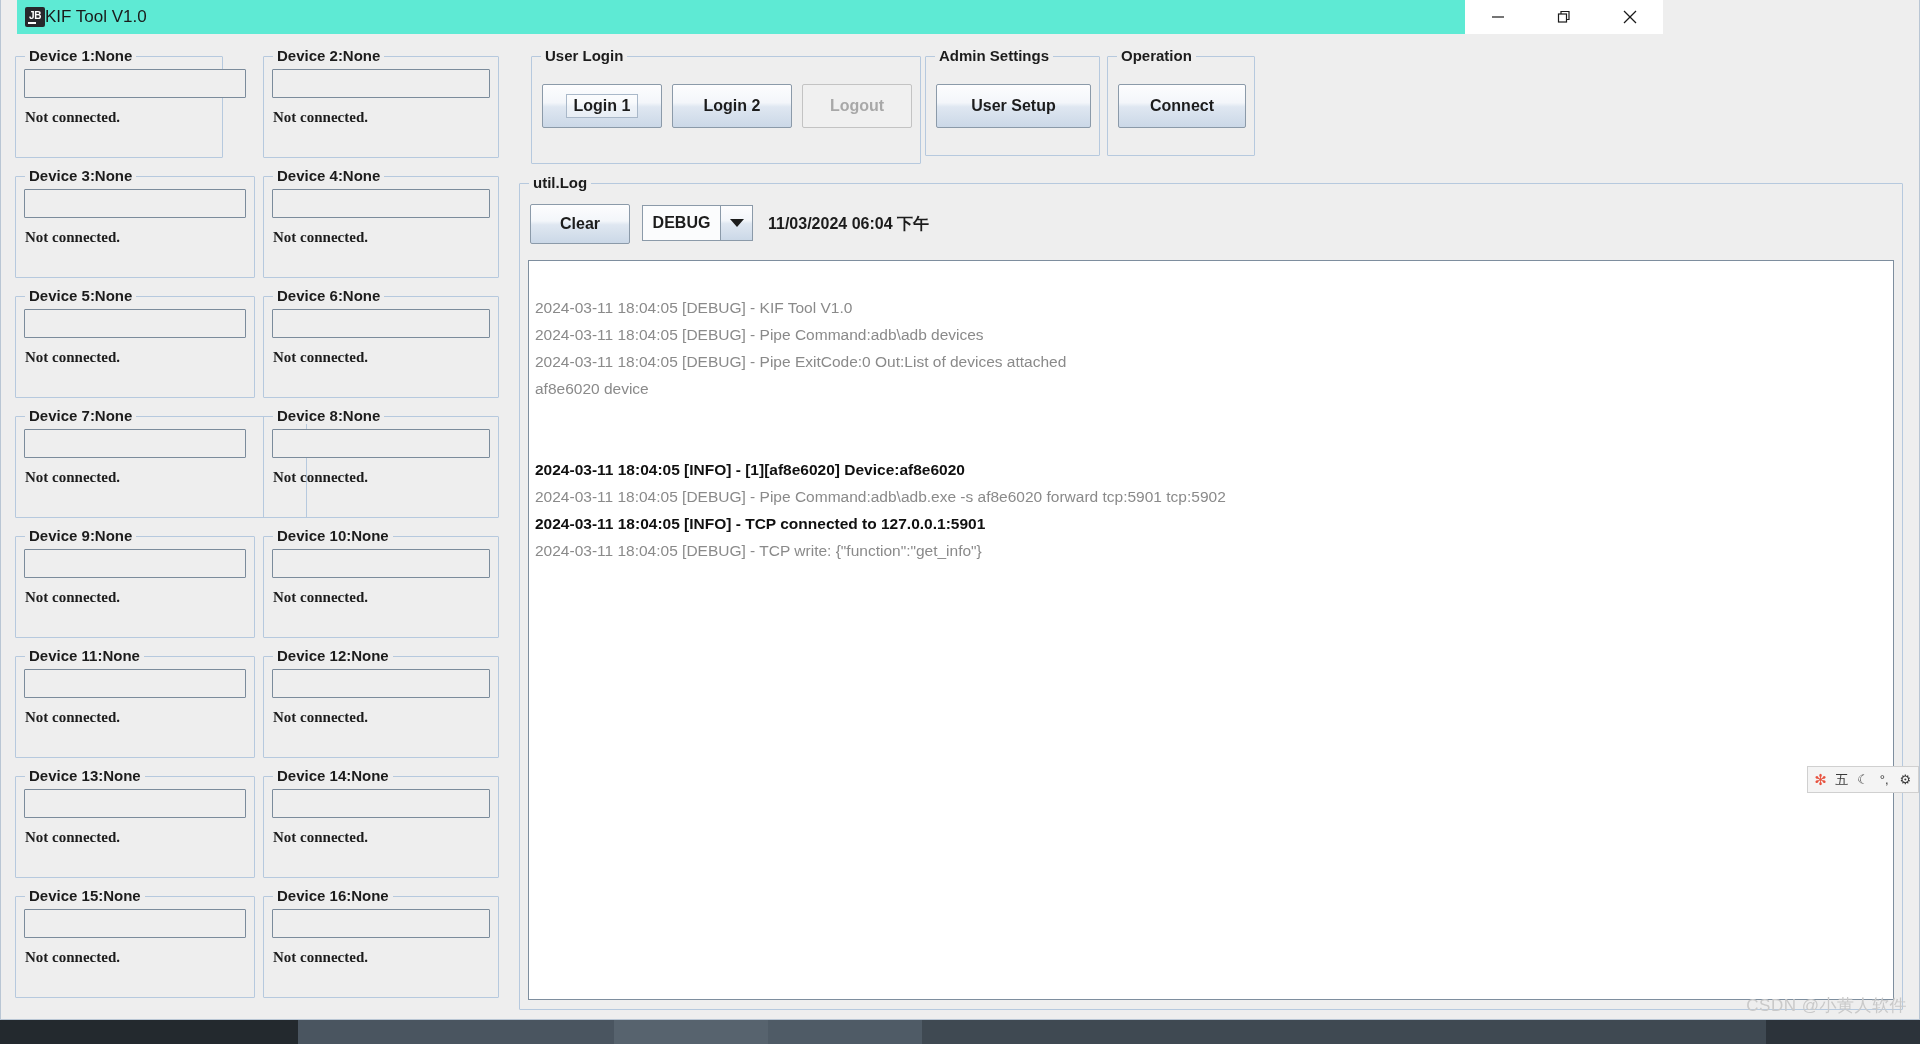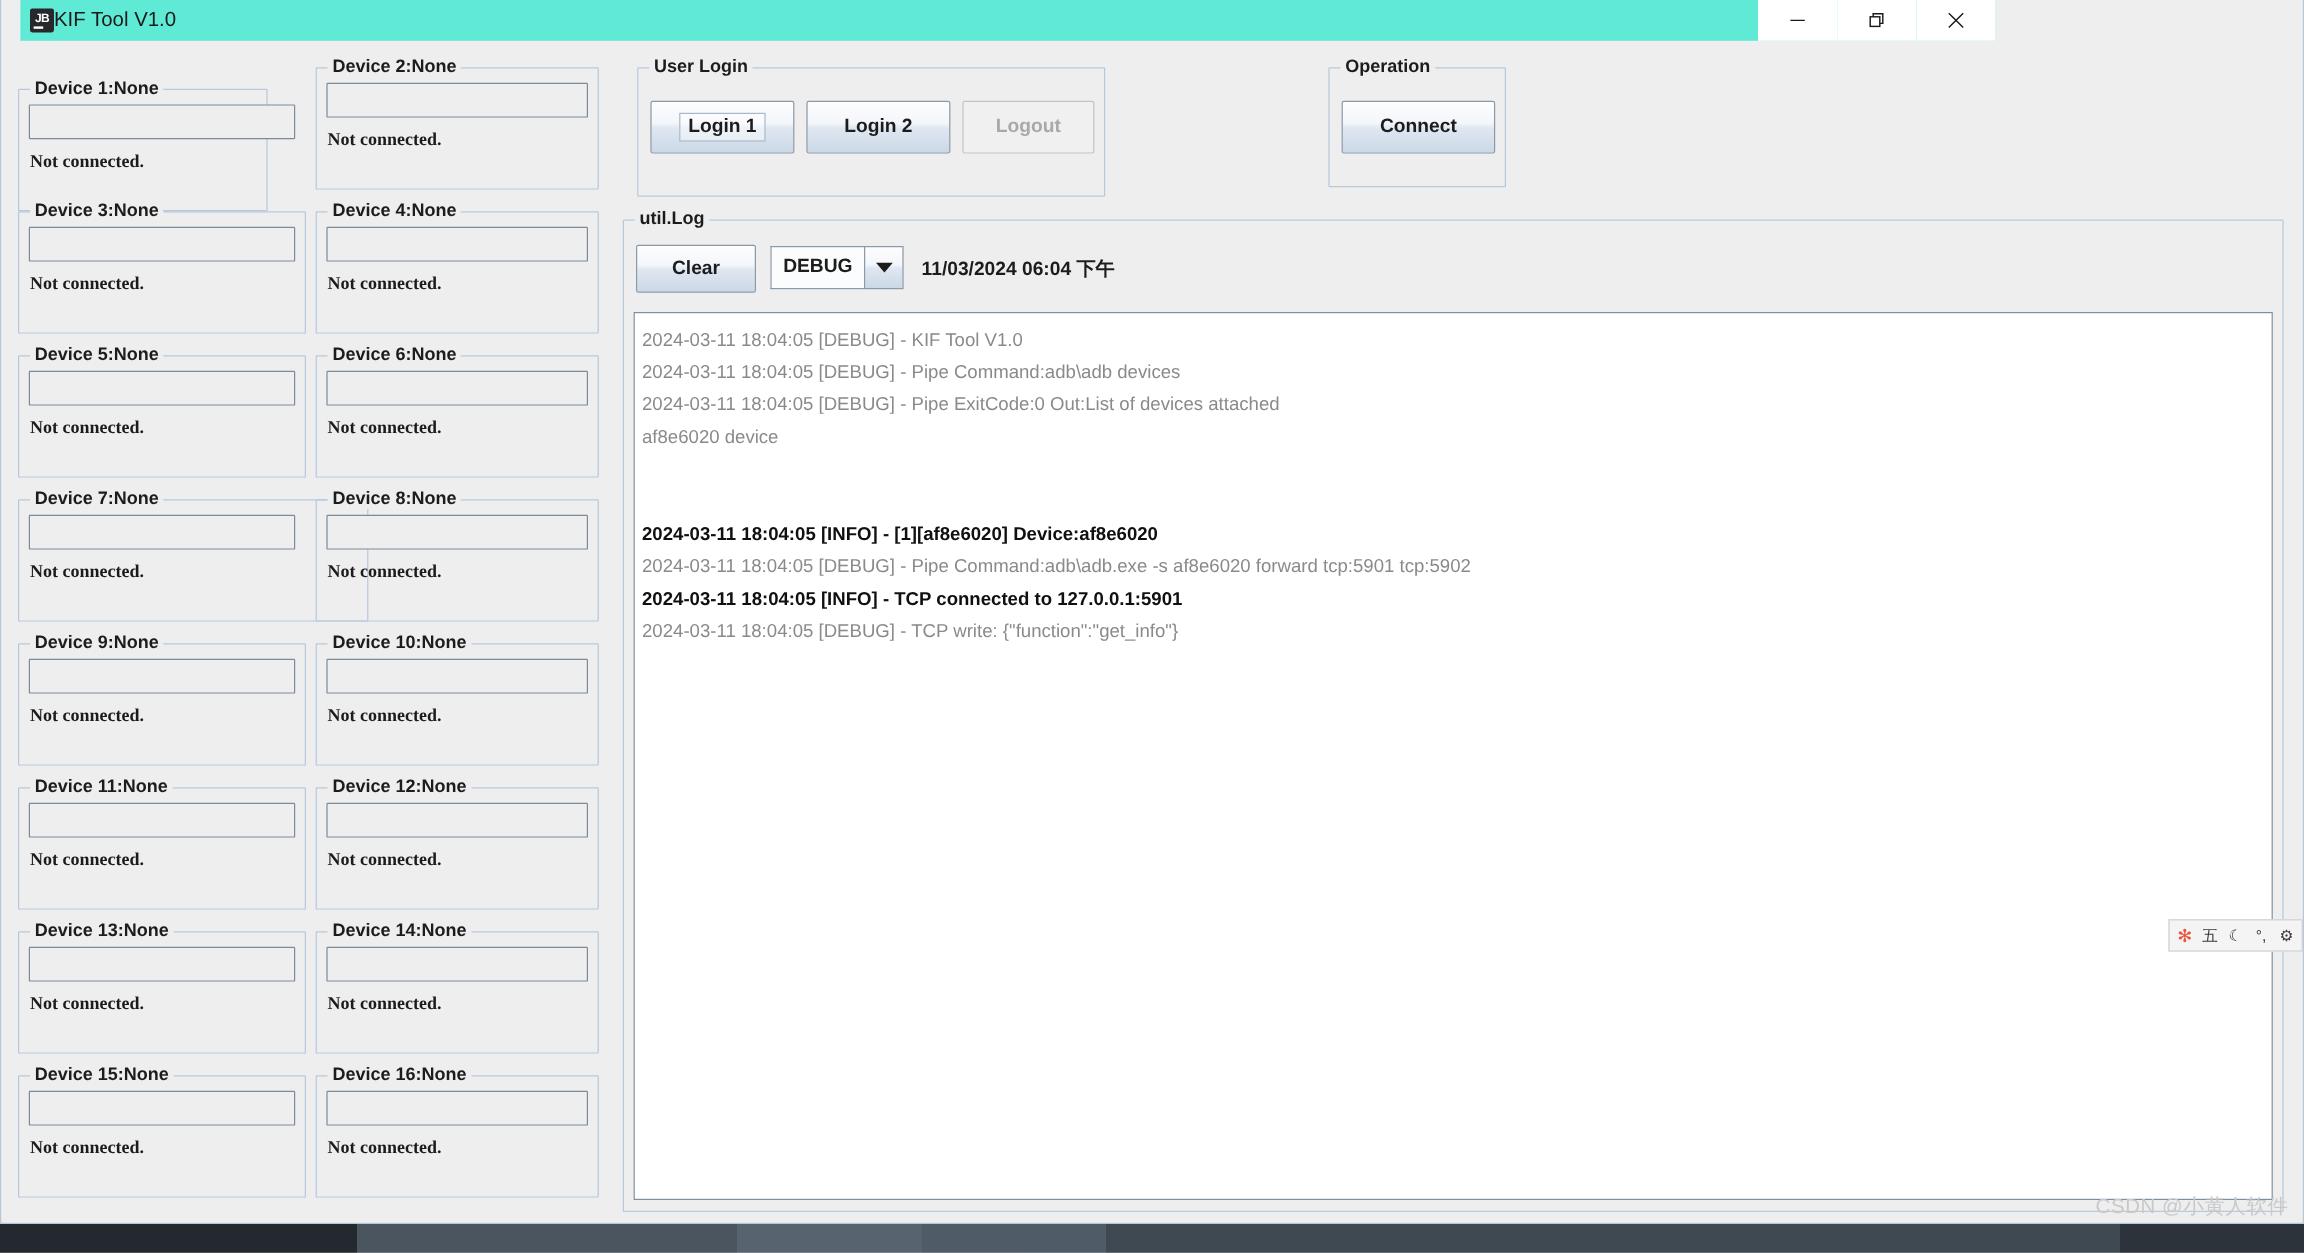--- a/index.html
+++ b/index.html
@@ -260,7 +260,7 @@
   </div>
 
   <div id="device-grid">
-      <div class="groupbox" style="left: 14px; top: 74px; width: 208px; height: 102px;">
+      <div class="groupbox" style="left: 14px; top: 56px; width: 208px; height: 102px;">
         <div class="gb-title">Device 1:None</div>
         <div class="device-field" style="width: 222px;"></div>
         <div class="device-status">Not connected.</div>

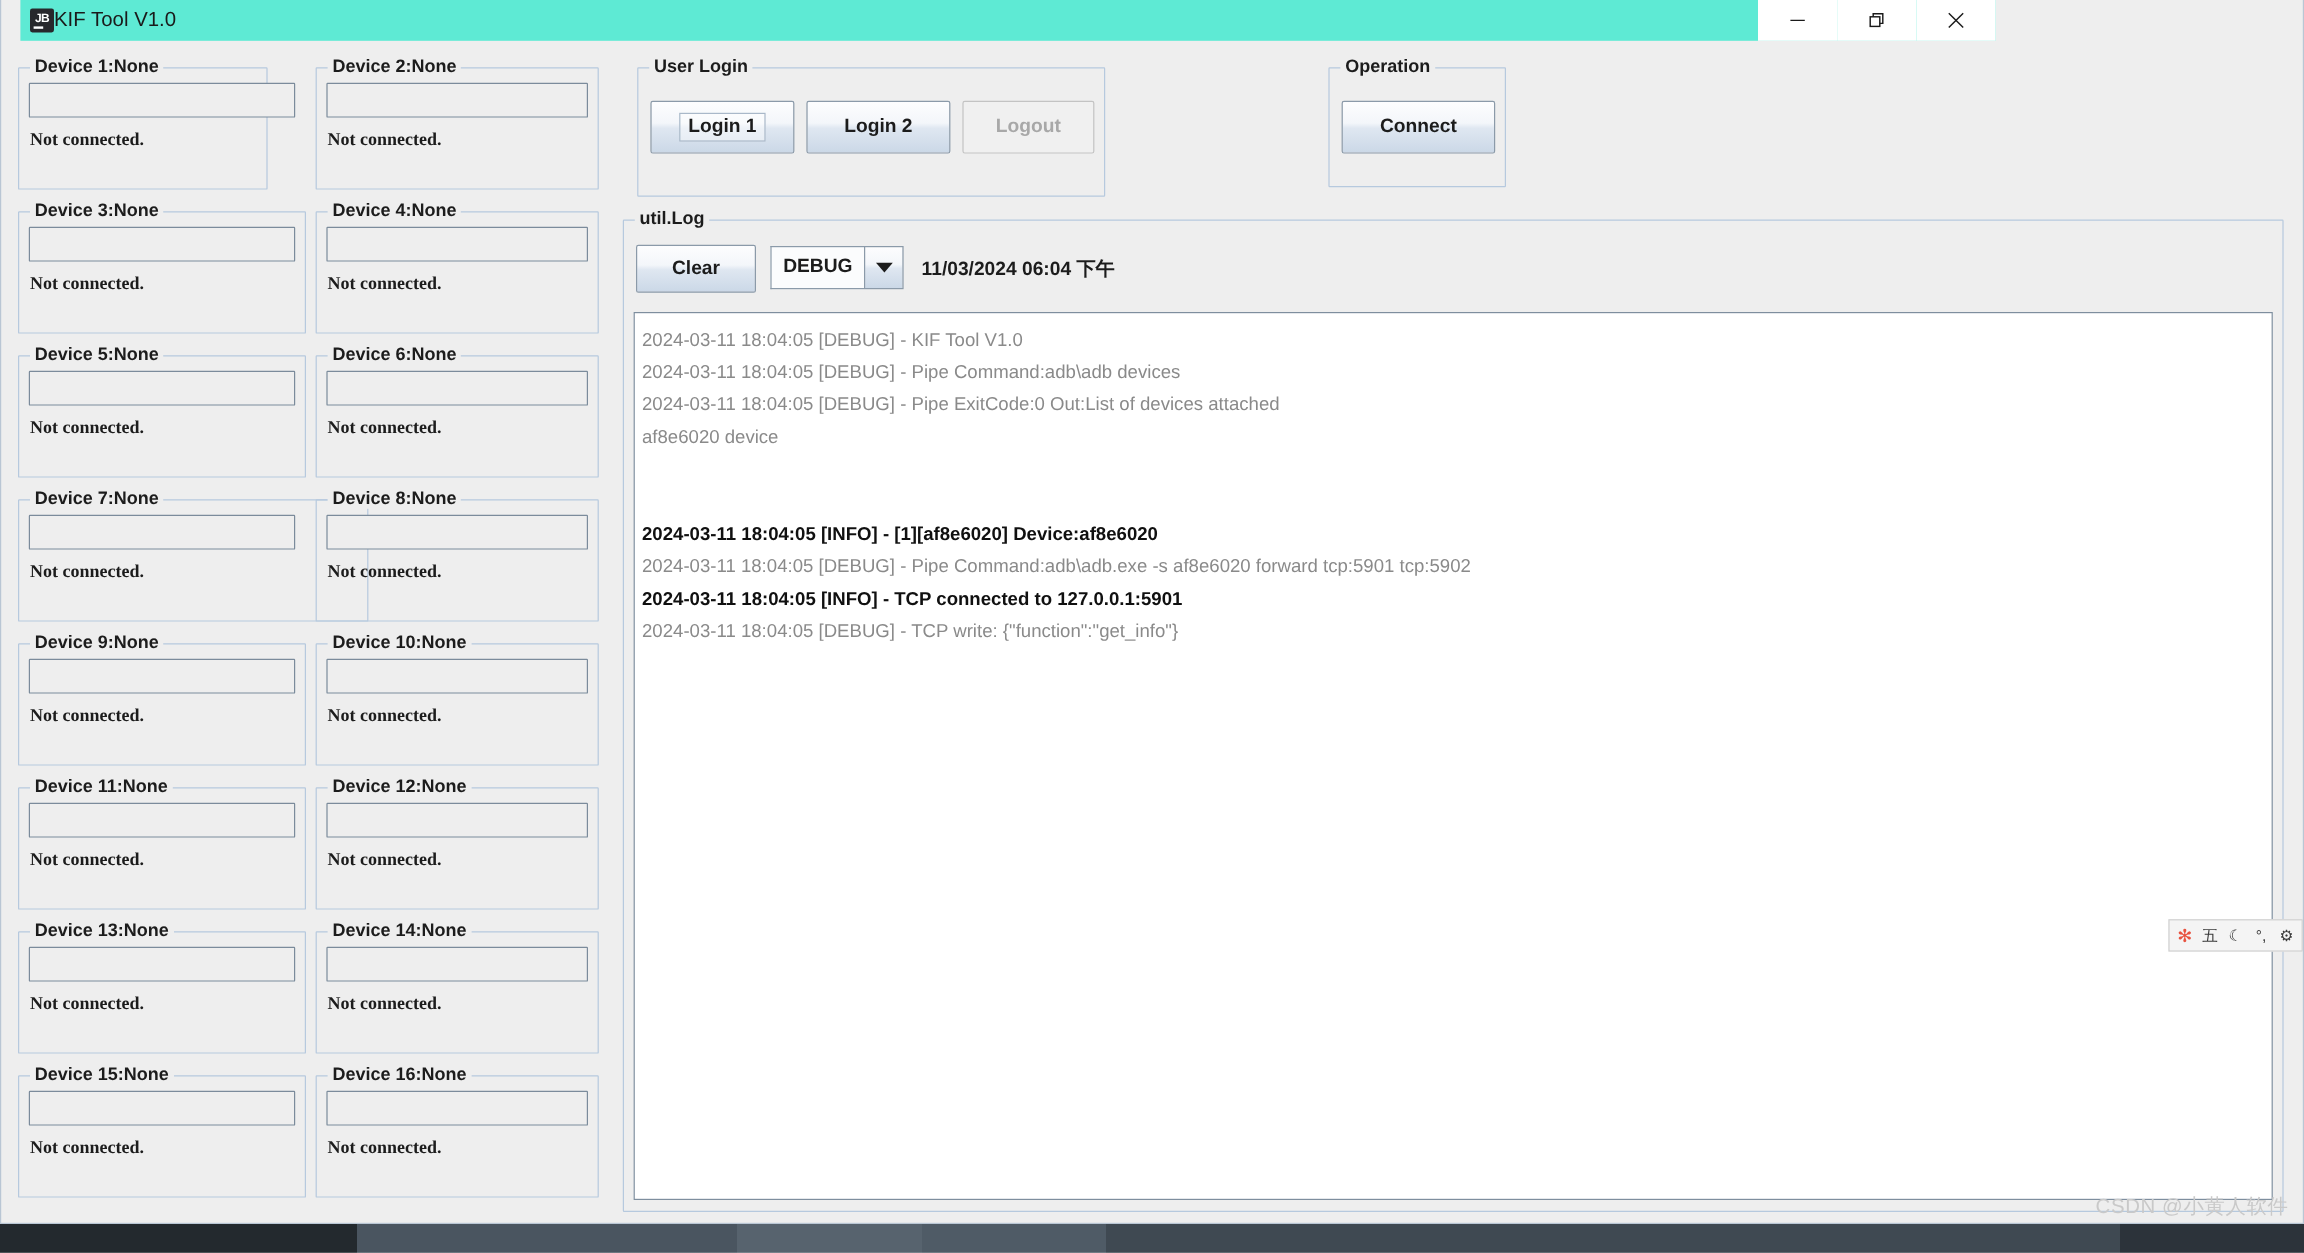--- a/index.html
+++ b/index.html
@@ -355,6 +355,12 @@
     </div>
   </div>
 
+  <div class="groupbox" style="left:924px; top:56px; width:175px; height:100px;">
+    <div class="gb-title">Admin Settings</div>
+    <div class="btn" style="left:10px; top:27px; width:155px; height:44px;">
+      <span class="btn-label">User Setup</span>
+    </div>
+  </div>
 
   <div class="groupbox" style="left:1106px; top:56px; width:148px; height:100px;">
     <div class="gb-title">Operation</div>

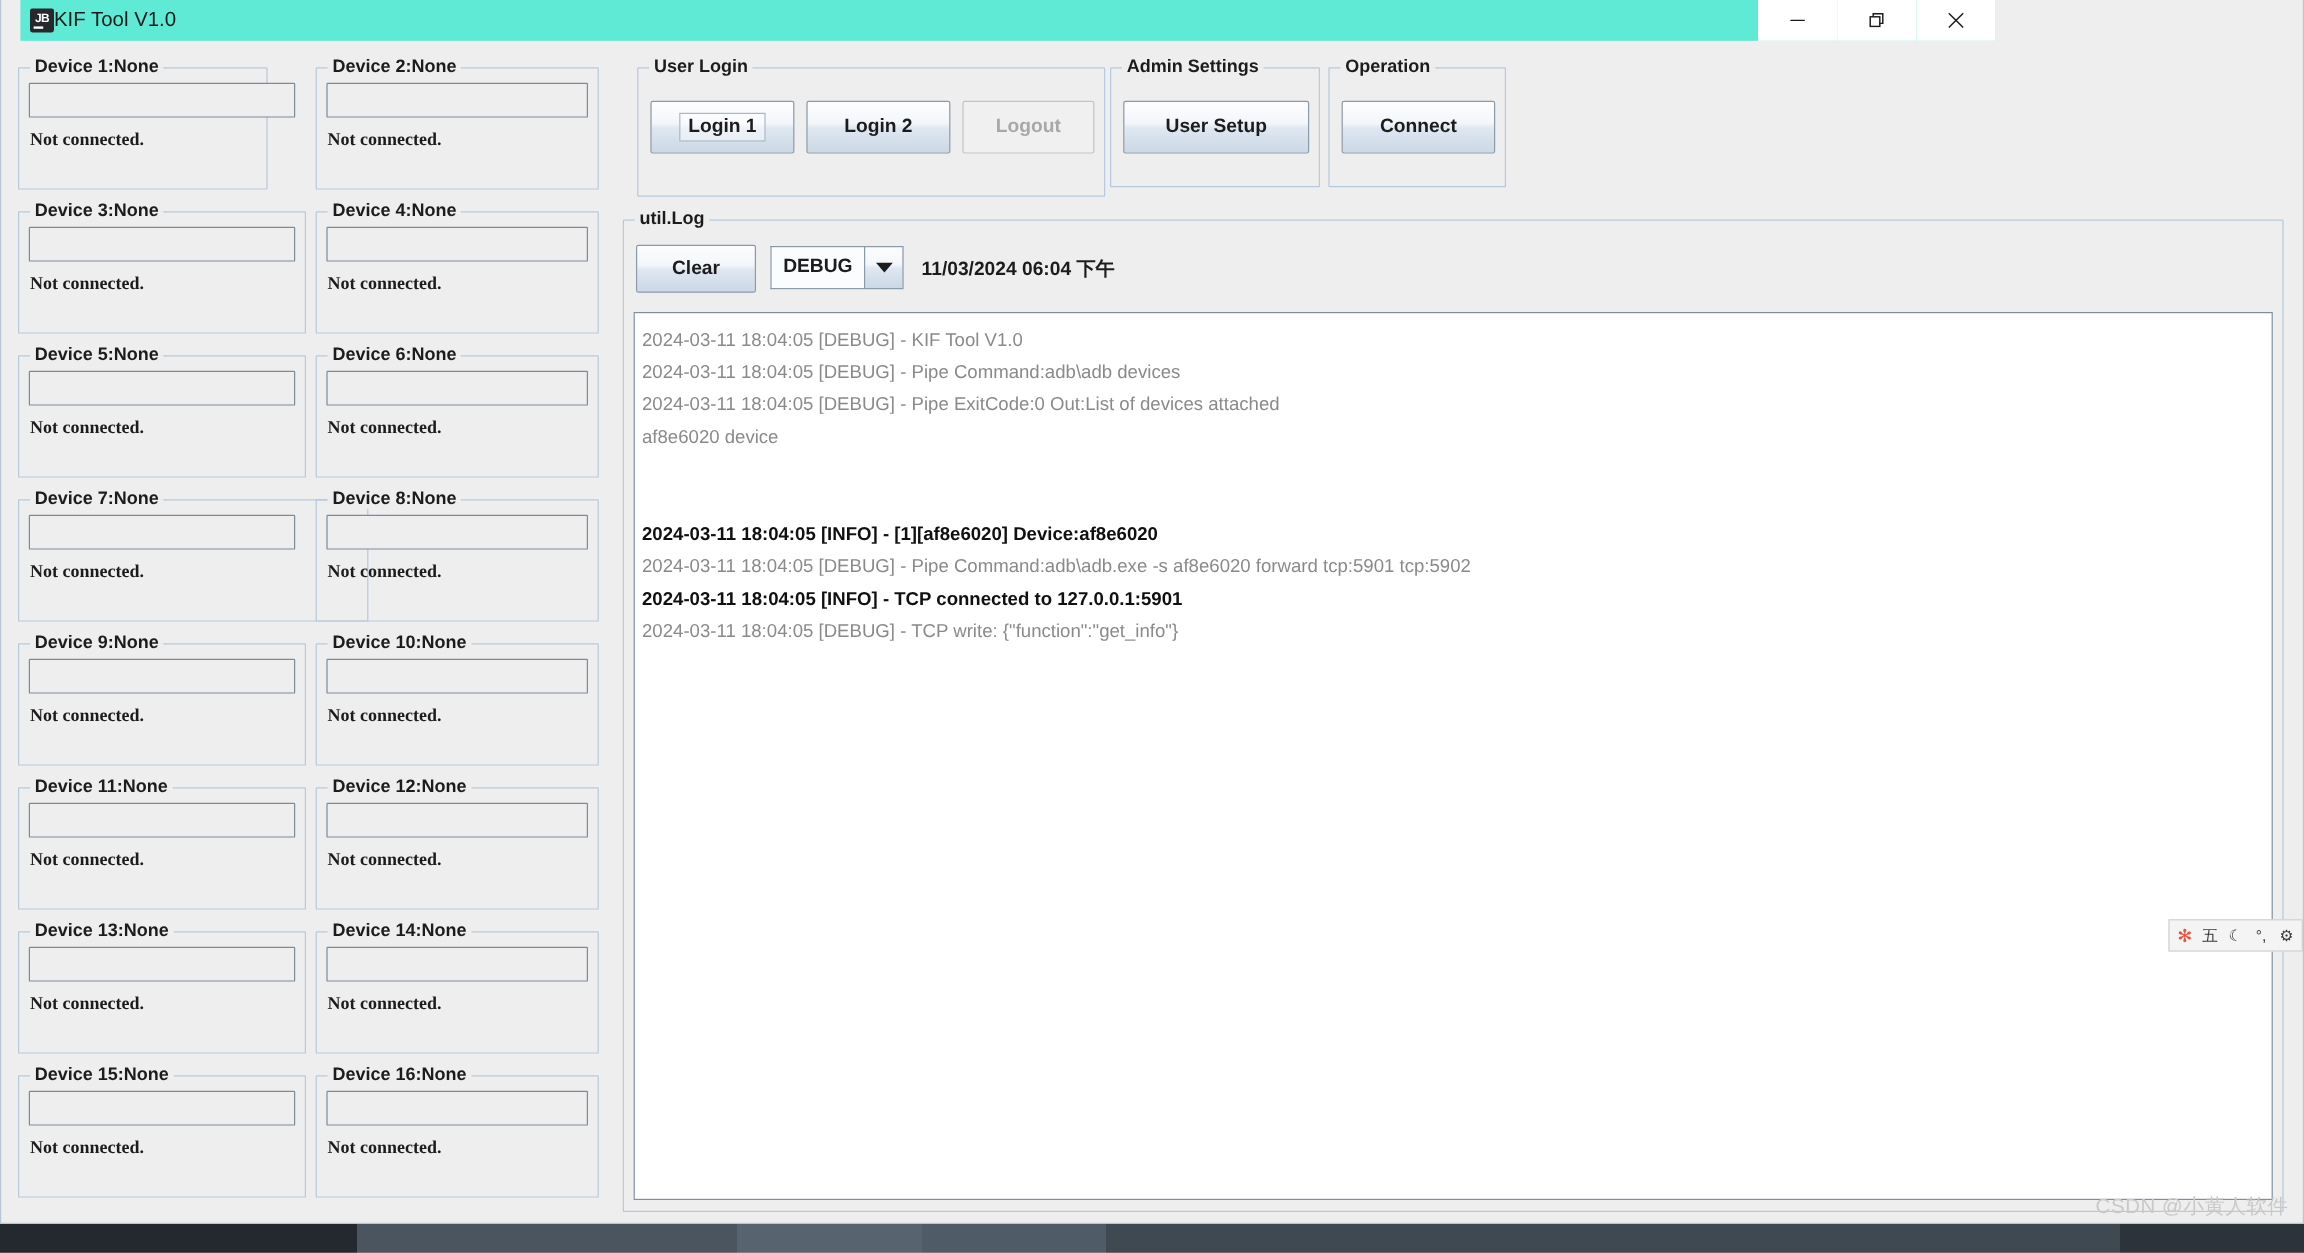--- a/index.html
+++ b/index.html
@@ -170,6 +170,7 @@
   }
   #log-lines {
     padding: 9px 0 0 6px;
+    margin-top: 24px;
   }
   .log-line {
     font-size: 15.5px;

